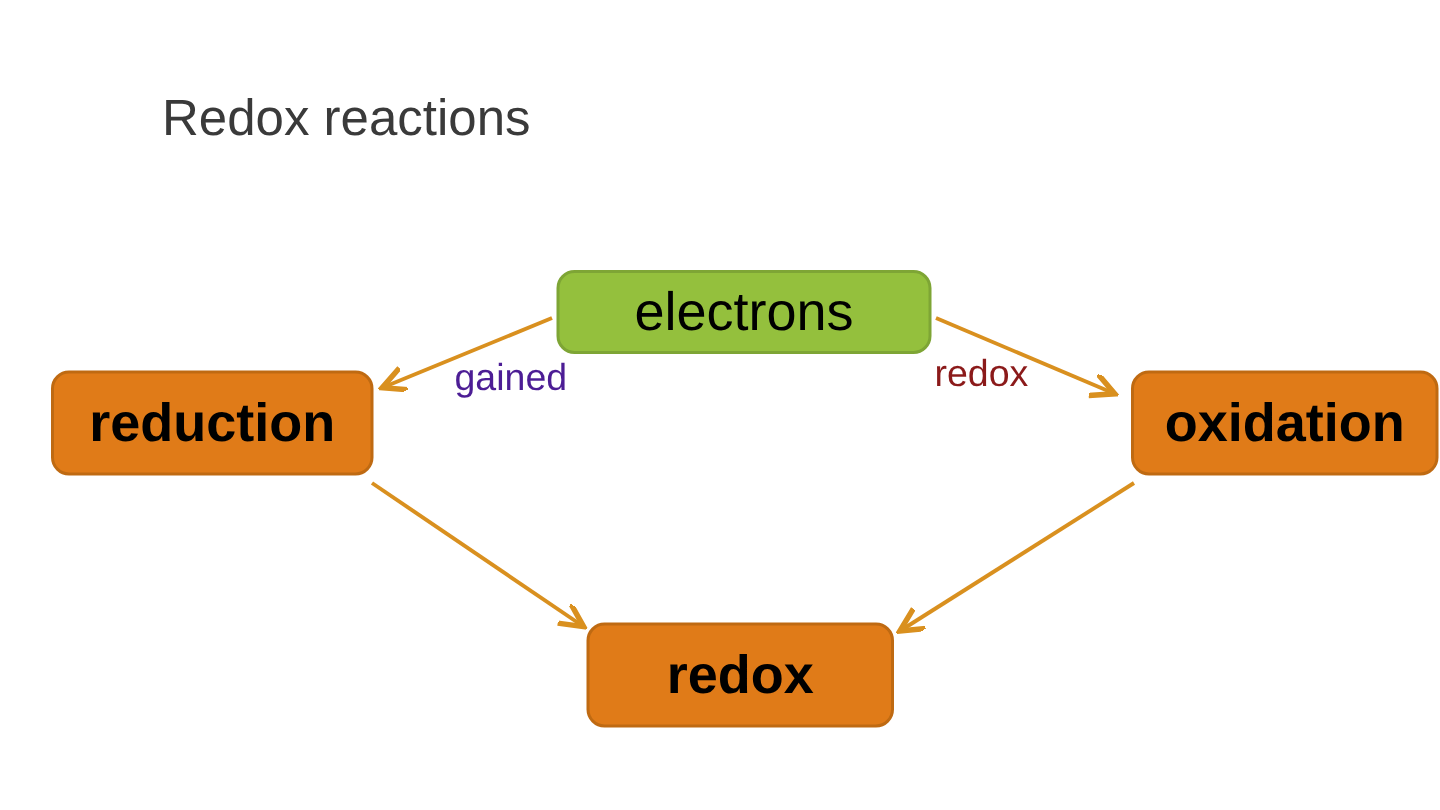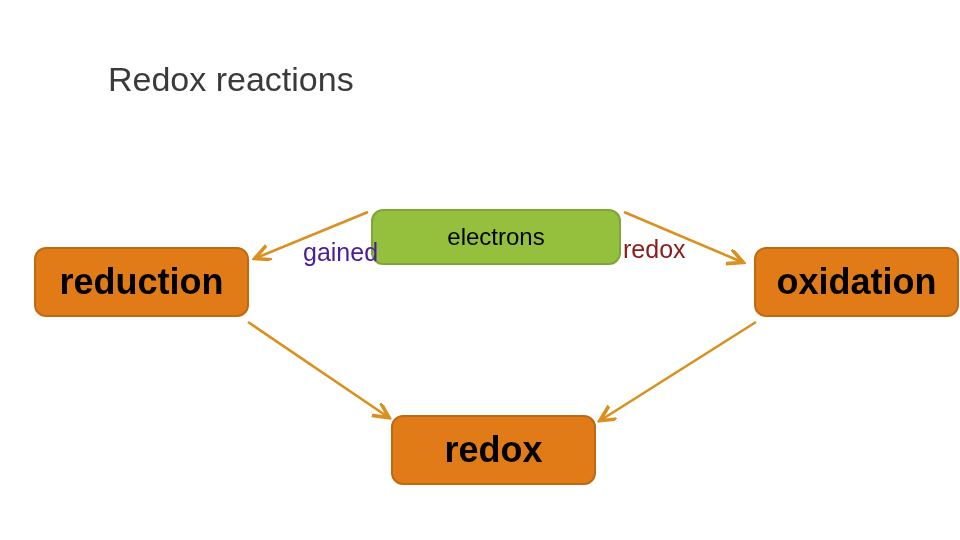--- a/index.html
+++ b/index.html
@@ -75,8 +75,7 @@
     top: 180px;
     width: 250px;
     height: 56px;
-    font-size: 24px;
-    margin-top: 29px;
+    font-size: 36px;
   }
   #node-redox {
     left: 375px;

